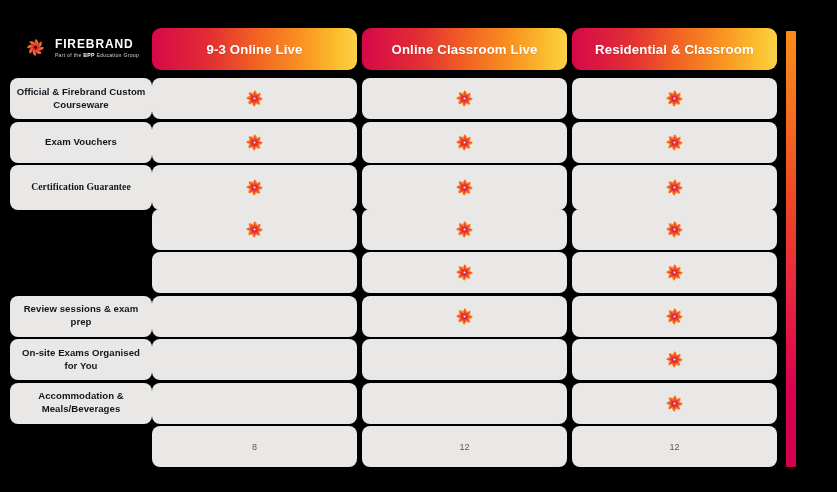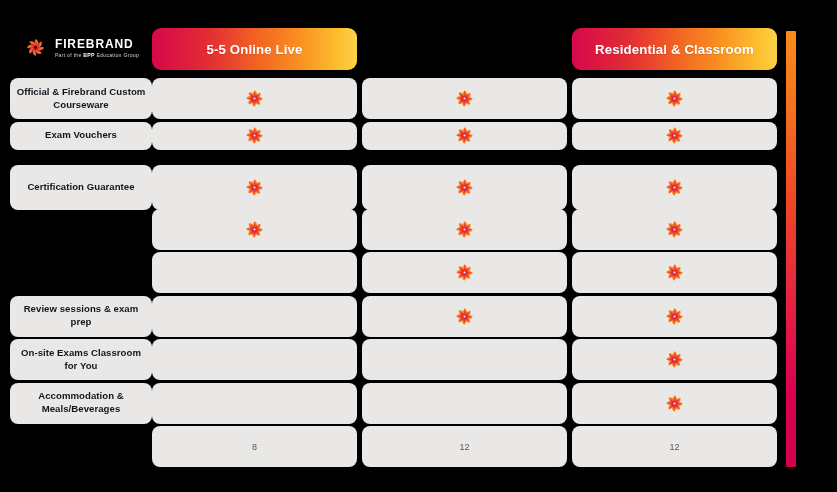--- a/index.html
+++ b/index.html
@@ -178,7 +178,7 @@
     </div>
   </div>
 
-  <div class="hdr col-1">5-5 Online Live</div>
+  <div class="hdr col-1">9-3 Online Live</div>
   <div class="hdr col-3">Residential &amp; Classroom</div>
 
   <div class="grid" id="grid">

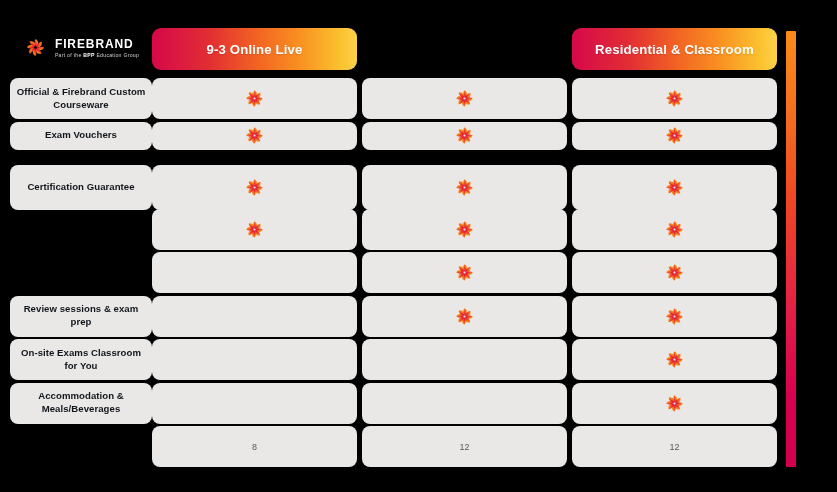--- a/index.html
+++ b/index.html
@@ -179,6 +179,7 @@
   </div>
 
   <div class="hdr col-1">9-3 Online Live</div>
+  <div class="hdr col-2">Online Classroom Live</div>
   <div class="hdr col-3">Residential &amp; Classroom</div>
 
   <div class="grid" id="grid">

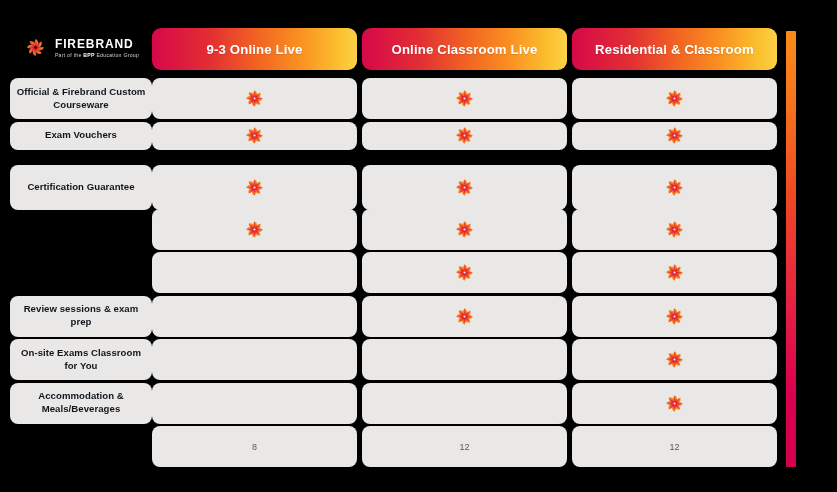--- a/index.html
+++ b/index.html
@@ -276,7 +276,7 @@
           </svg>
         </div>
       </div>
-      <div class="row" style="top: 43.5px; height: 28px; border-radius: 13px;">
+      <div class="row" style="top: 43.5px; height: 41px; border-radius: 13px;">
         <div class="cell label col-label">Exam Vouchers</div>
         <div class="cell col-1">
           <svg viewBox="0 0 100 100" class="tick">

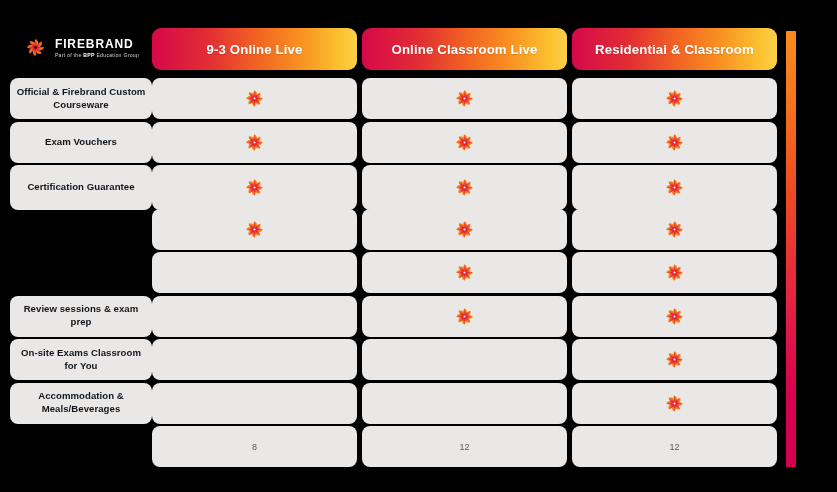--- a/index.html
+++ b/index.html
@@ -369,7 +369,7 @@
           </svg>
         </div>
       </div>
-      <div class="row" style="top: 87px; height: 45px;">
+      <div class="row" style="top: 87px; height: 45px; font-family: Liberation Serif, serif;">
         <div class="cell label col-label">Certification Guarantee</div>
         <div class="cell col-1">
           <svg viewBox="0 0 100 100" class="tick">

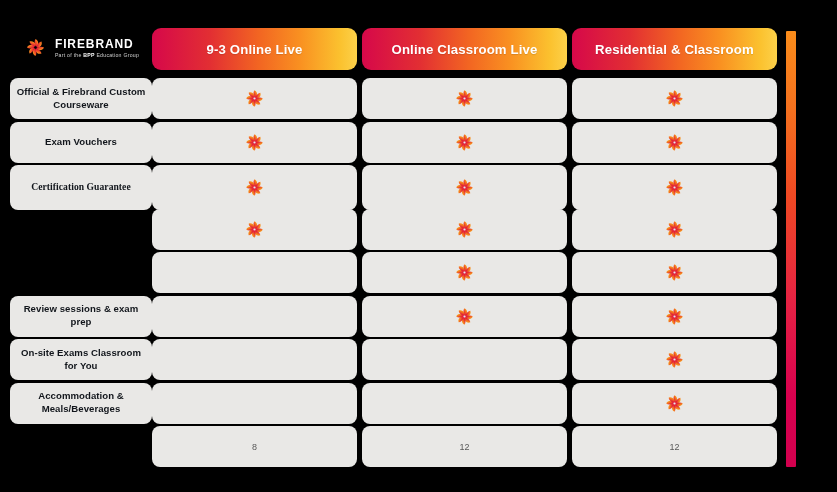--- a/index.html
+++ b/index.html
@@ -682,7 +682,7 @@
         </div>
       </div>
       <div class="row" style="top: 261px; height: 41px;">
-        <div class="cell label col-label">On-site Exams Classroom for You</div>
+        <div class="cell label col-label">On-site Exams Organised for You</div>
         <div class="cell col-1 empty"></div>
         <div class="cell col-2 empty"></div>
         <div class="cell col-3">

